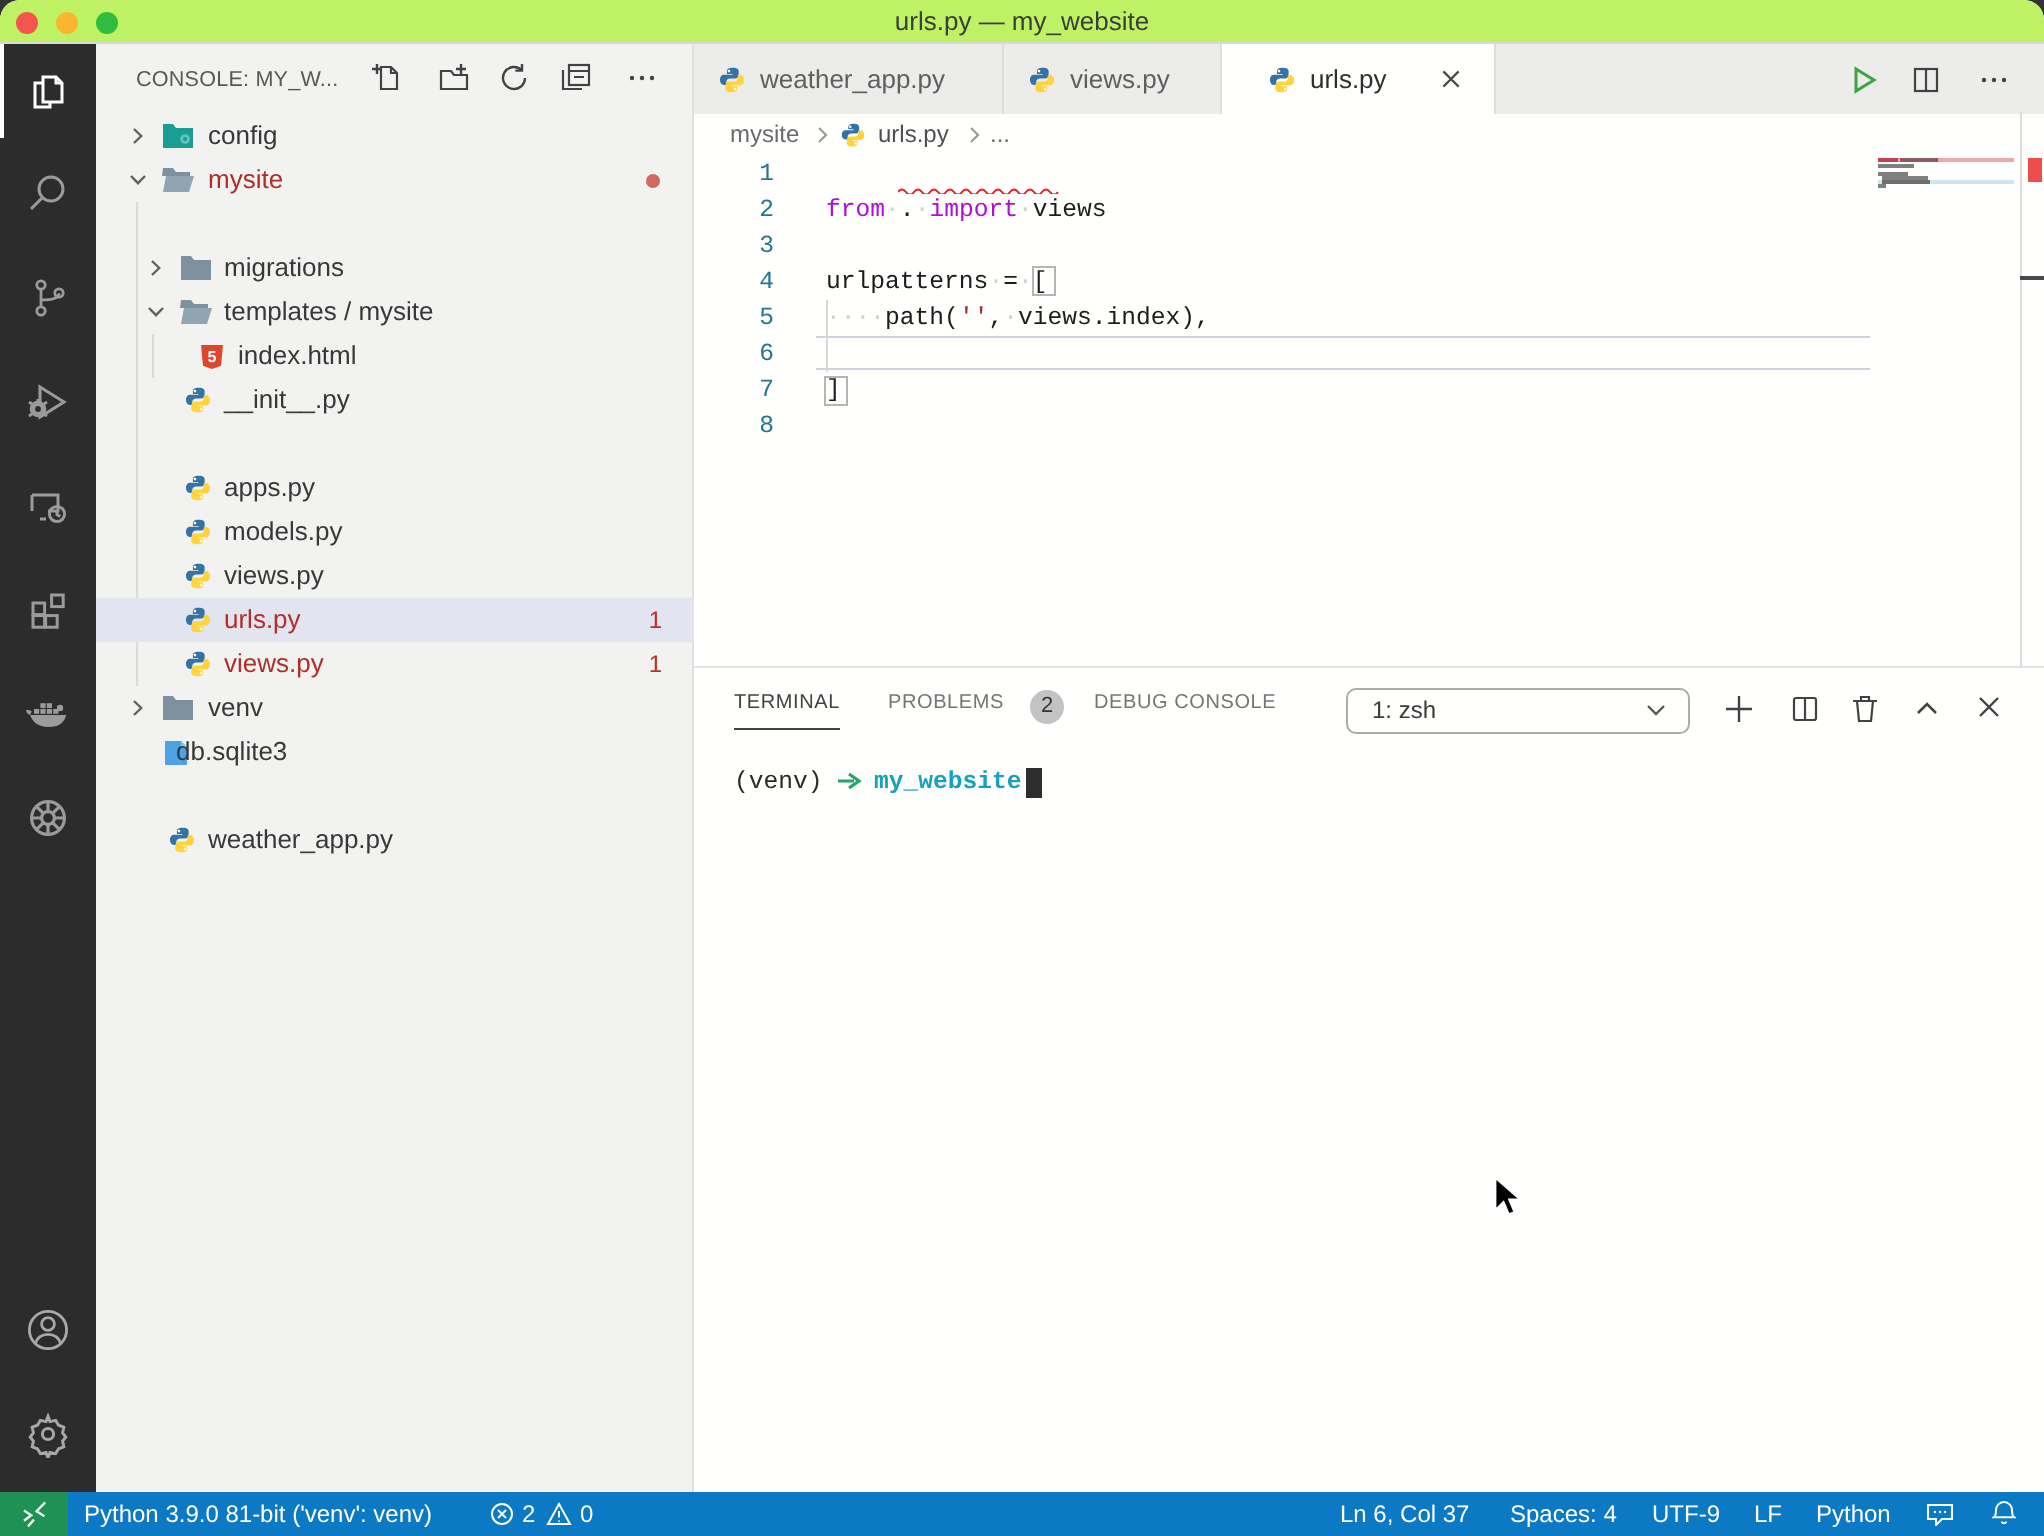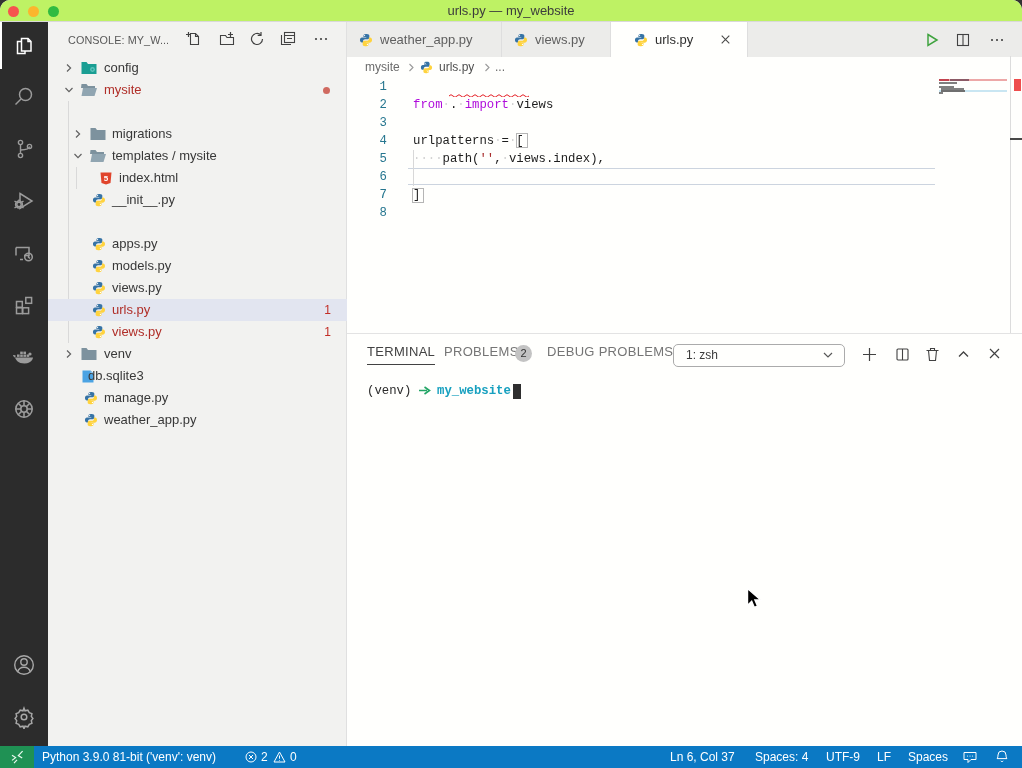--- a/index.html
+++ b/index.html
@@ -39,7 +39,7 @@
 .w{color:#d2d2d2}
 
 #panel{position:absolute;left:347px;top:333px;width:675px;height:413px;background:#fffffd;border-top:1px solid #e3e3e3}
-.ptab{position:absolute;top:0;height:35px;font-size:13px;line-height:35px;letter-spacing:.3px;color:#757575;white-space:nowrap}
+.ptab{position:absolute;top:0;height:35px;font-size:10px;line-height:35px;letter-spacing:.3px;color:#757575;white-space:nowrap}
 #term{position:absolute;left:20px;top:49px;font-family:"Liberation Mono",monospace;font-size:12.3px;line-height:16px;color:#2a2a2a;white-space:pre}
 
 #status{position:absolute;left:0;top:746px;width:1022px;height:22px;background:#0b79c4;color:#fff;font-size:12px}

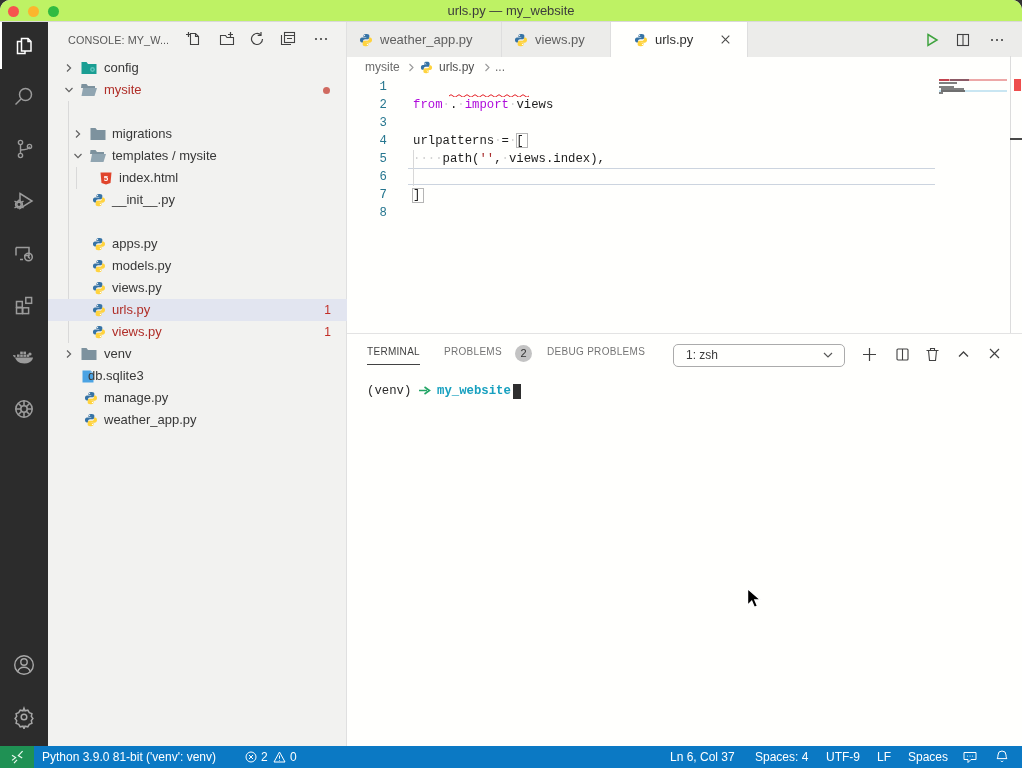--- a/index.html
+++ b/index.html
@@ -446,7 +446,7 @@
  <span class="ptab" style="left:20px;color:#424242;border-bottom:1px solid #424242;height:31px">TERMINAL</span>
  <span class="ptab" style="left:97px">PROBLEMS</span>
  <span style="position:absolute;left:168px;top:11px;width:17px;height:17px;border-radius:50%;background:#c3c3c3;color:#333;font-size:11px;line-height:17px;text-align:center">2</span>
- <span class="ptab" style="left:200px">DEBUG PROBLEMS</span>
+ <span class="ptab" style="left:200px">DEBUG CONSOLE</span>
  <div style="position:absolute;left:326px;top:10px;width:172px;height:23px;border:1px solid #ababab;border-radius:5px">
    <span style="position:absolute;left:12px;top:0;font-size:12px;line-height:21px;color:#3b3b3b">1: zsh</span>
    <svg style="position:absolute;left:149px;top:7px" width="10" height="7" viewBox="0 0 10 7">

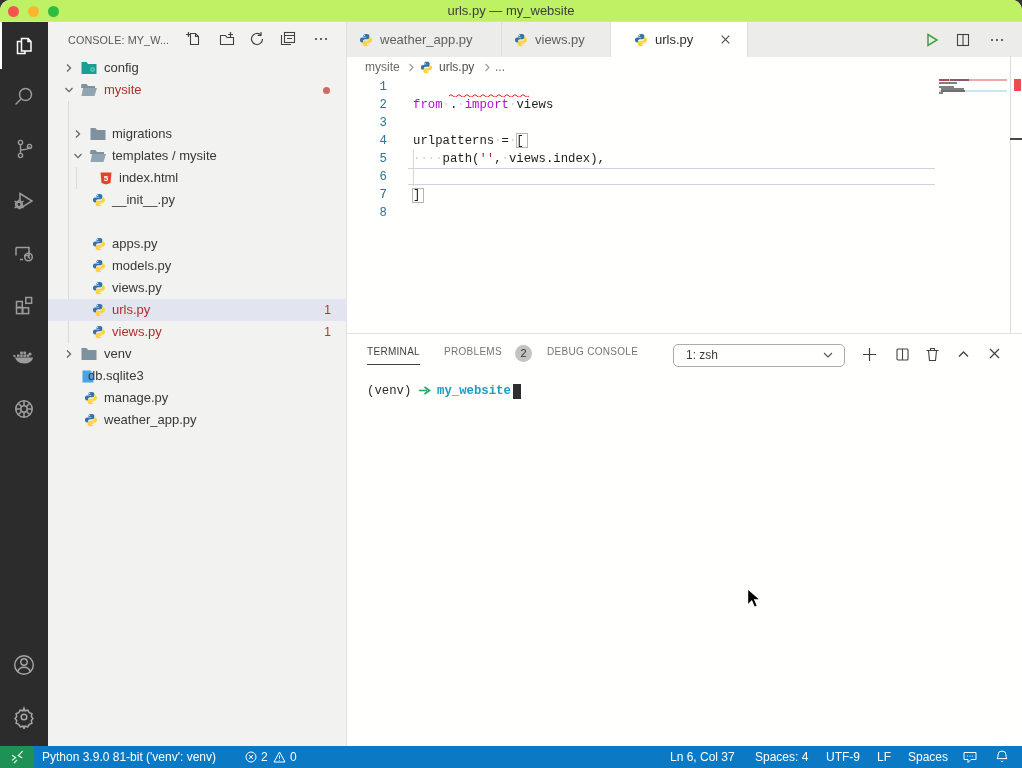--- a/index.html
+++ b/index.html
@@ -322,14 +322,6 @@
           </svg>
         </span>
  <span class="nm" style="left:40px">db.sqlite3</span>
-</div>
-<div class="r" style="top:365px">
- <span class="ic" style="left:36px">
-          <svg width="14" height="14">
-            <use href="#py"></use>
-          </svg>
-        </span>
- <span class="nm" style="left:56px">manage.py</span>
 </div>
 <div class="r" style="top:387px">
  <span class="ic" style="left:36px">

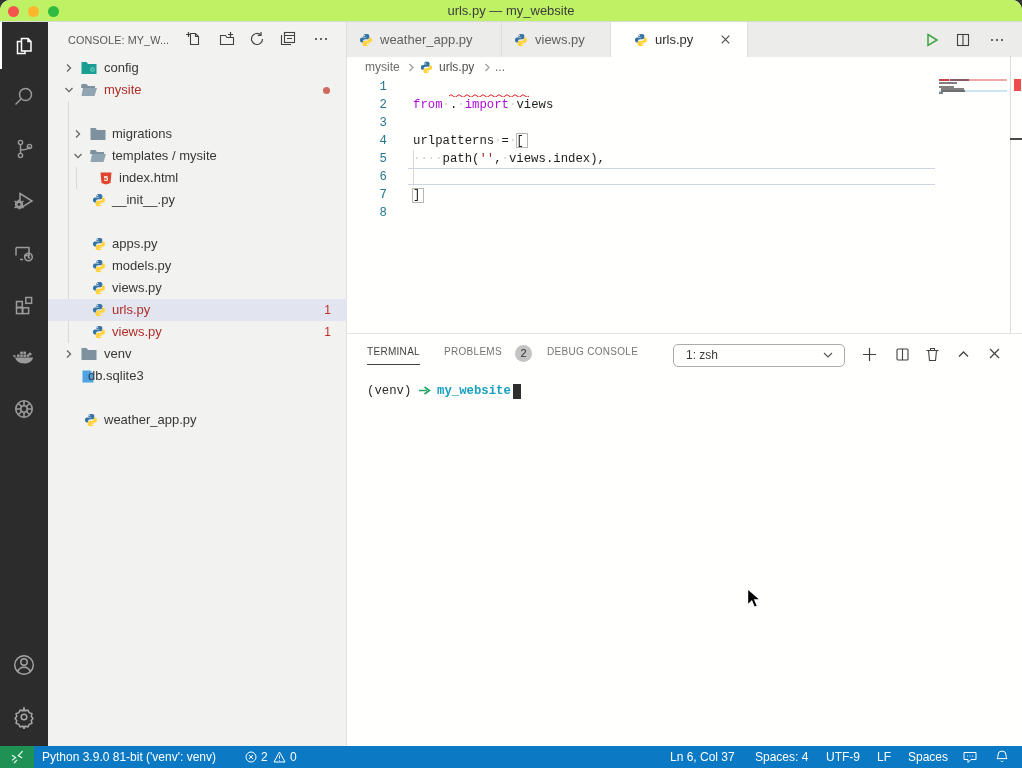--- a/index.html
+++ b/index.html
@@ -492,7 +492,7 @@
  <span class="st" style="left:755px">Spaces: 4</span>
  <span class="st" style="left:826px">UTF-9</span>
  <span class="st" style="left:877px">LF</span>
- <span class="st" style="left:908px">Spaces</span>
+ <span class="st" style="left:908px">Python</span>
  <svg style="position:absolute;left:963px;top:5px" width="14" height="12" viewBox="0 0 14 12" fill="none" stroke="#fff" stroke-width="1">
         <path d="M1 1.5h12v7H8l-3 3v-3H1z"></path>
         <circle cx="4.5" cy="5" r=".6" fill="#fff" stroke="none"></circle>

